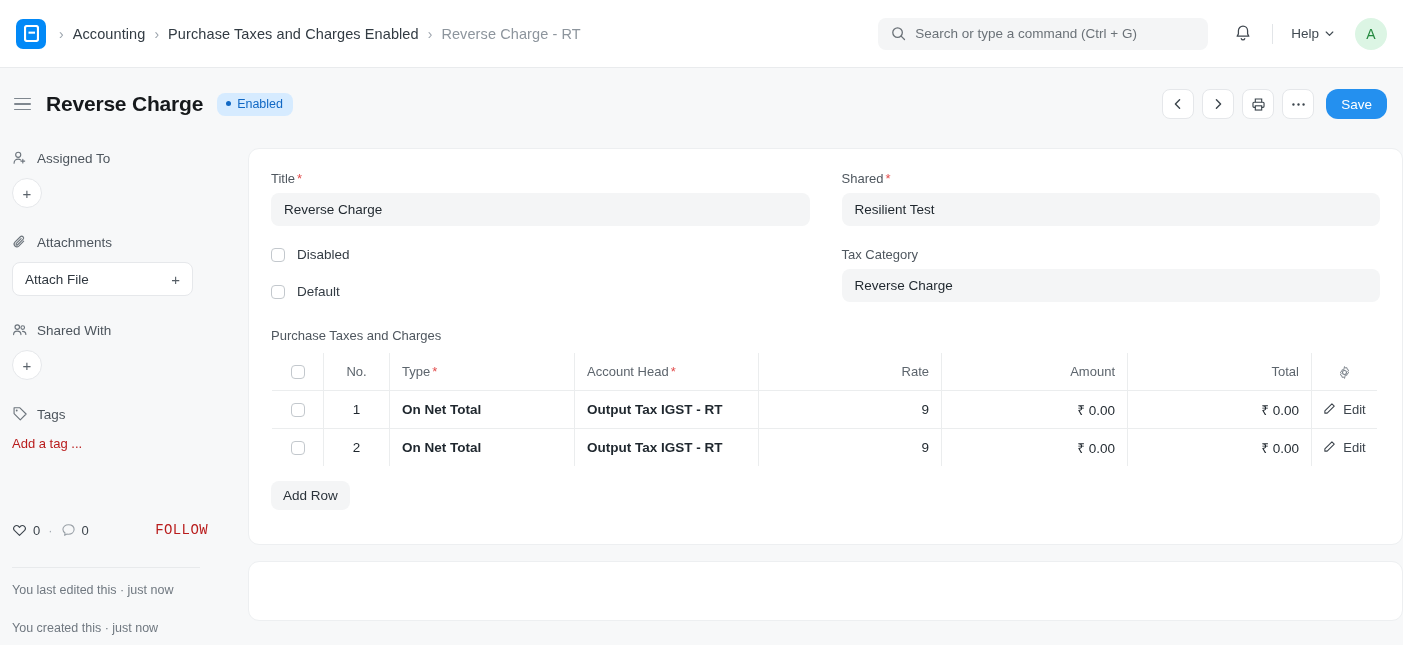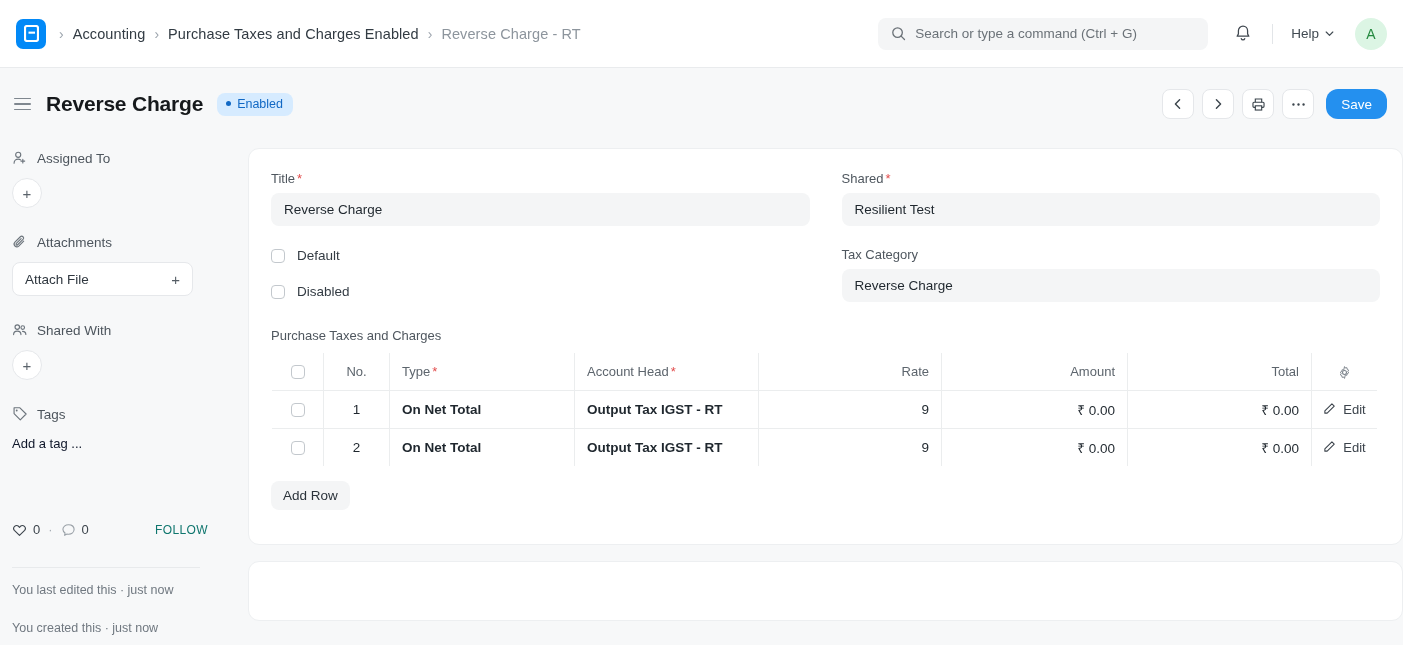--- a/index.html
+++ b/index.html
@@ -387,13 +387,13 @@
             </div>
             <div class="f-input">Reverse Charge</div>
 
+            <div class="cbrow">
+              <span class="cbox"></span>
+              <span class="cb-label">Disabled</span>
+            </div>
             <div class="cbrow first">
               <span class="cbox"></span>
               <span class="cb-label">Default</span>
-            </div>
-            <div class="cbrow">
-              <span class="cbox"></span>
-              <span class="cb-label">Disabled</span>
             </div>
           </div>
 

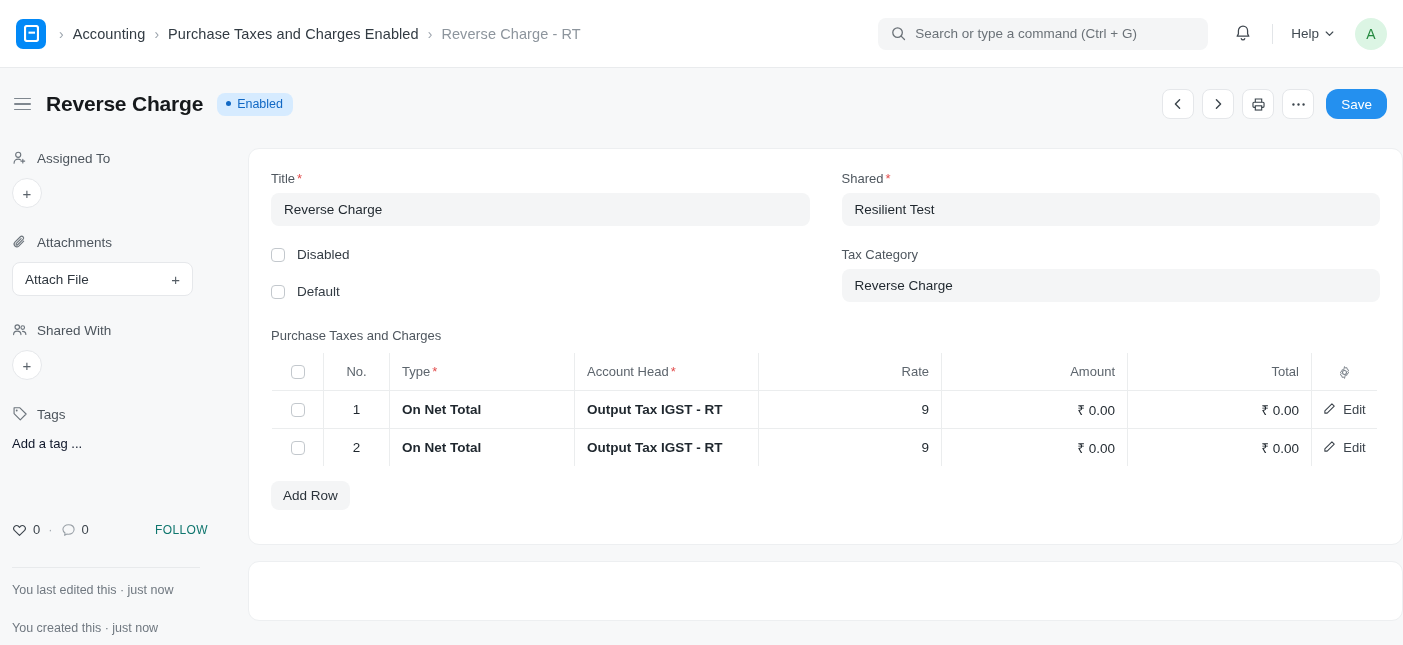--- a/index.html
+++ b/index.html
@@ -114,7 +114,7 @@
     font-size: 13.5px; color: #2f373f; width: 181px;
   }
   .attach-file .plus { color: #555d65; font-size: 15px; }
-  .tag-input { font-size: 13px; color: #0f172a; margin-top: 14px; }
+  .tag-input { font-size: 13px; color: #b91c1c; margin-top: 14px; }
   .social-row {
     position: absolute; left: 12px; right: 12px; top: 382px;
     display: flex; align-items: center; font-size: 13px; color: #3c444c;

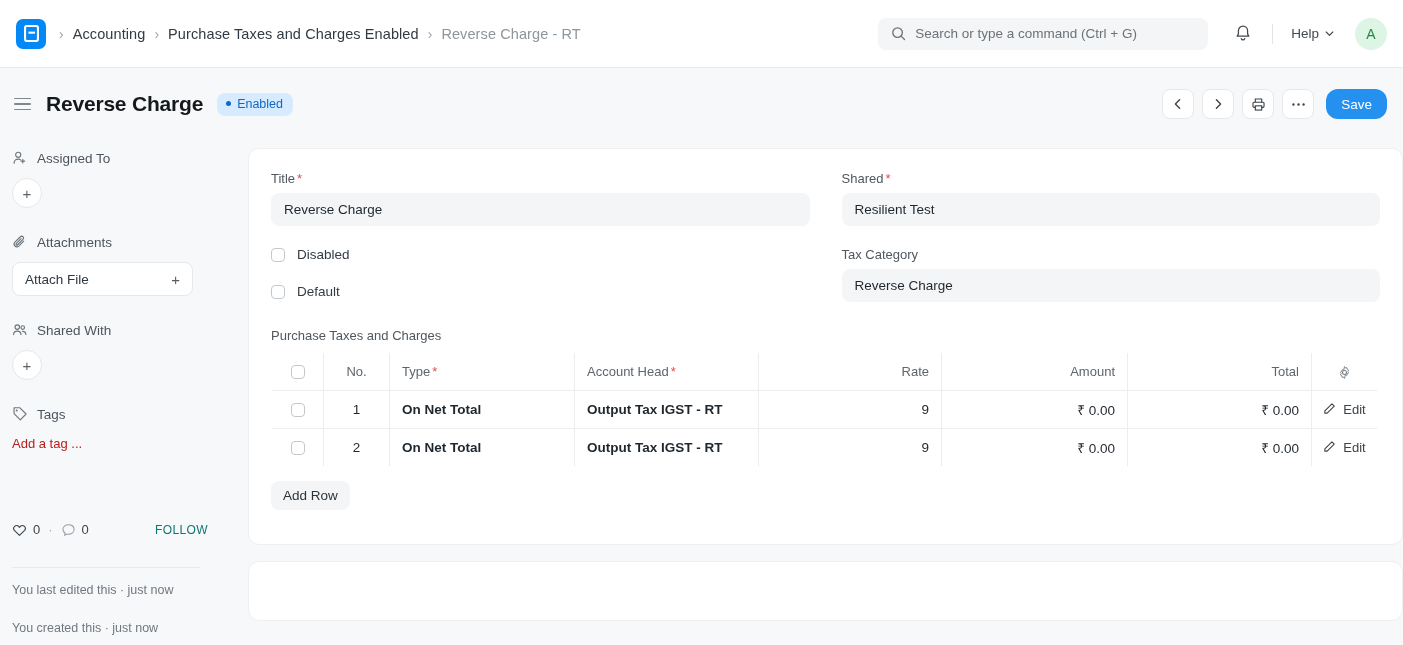--- a/index.html
+++ b/index.html
@@ -121,7 +121,7 @@
   }
   .social-row .grp { display: flex; align-items: center; gap: 6px; }
   .social-row .mid { margin: 0 8px; color: #a7aeb5; }
-  .follow { margin-left: auto; font-size: 12px; letter-spacing: .4px; color: #0f766e; padding-right: 28px;}
+  .follow { margin-left: auto; font-size: 14px; letter-spacing: .4px; color: #b91c1c; padding-right: 28px; font-family: Liberation Mono, monospace;}
   .side-divider {
     position: absolute; left: 12px; width: 188px; top: 427px;
     height: 1px; background: #e8eaec;

